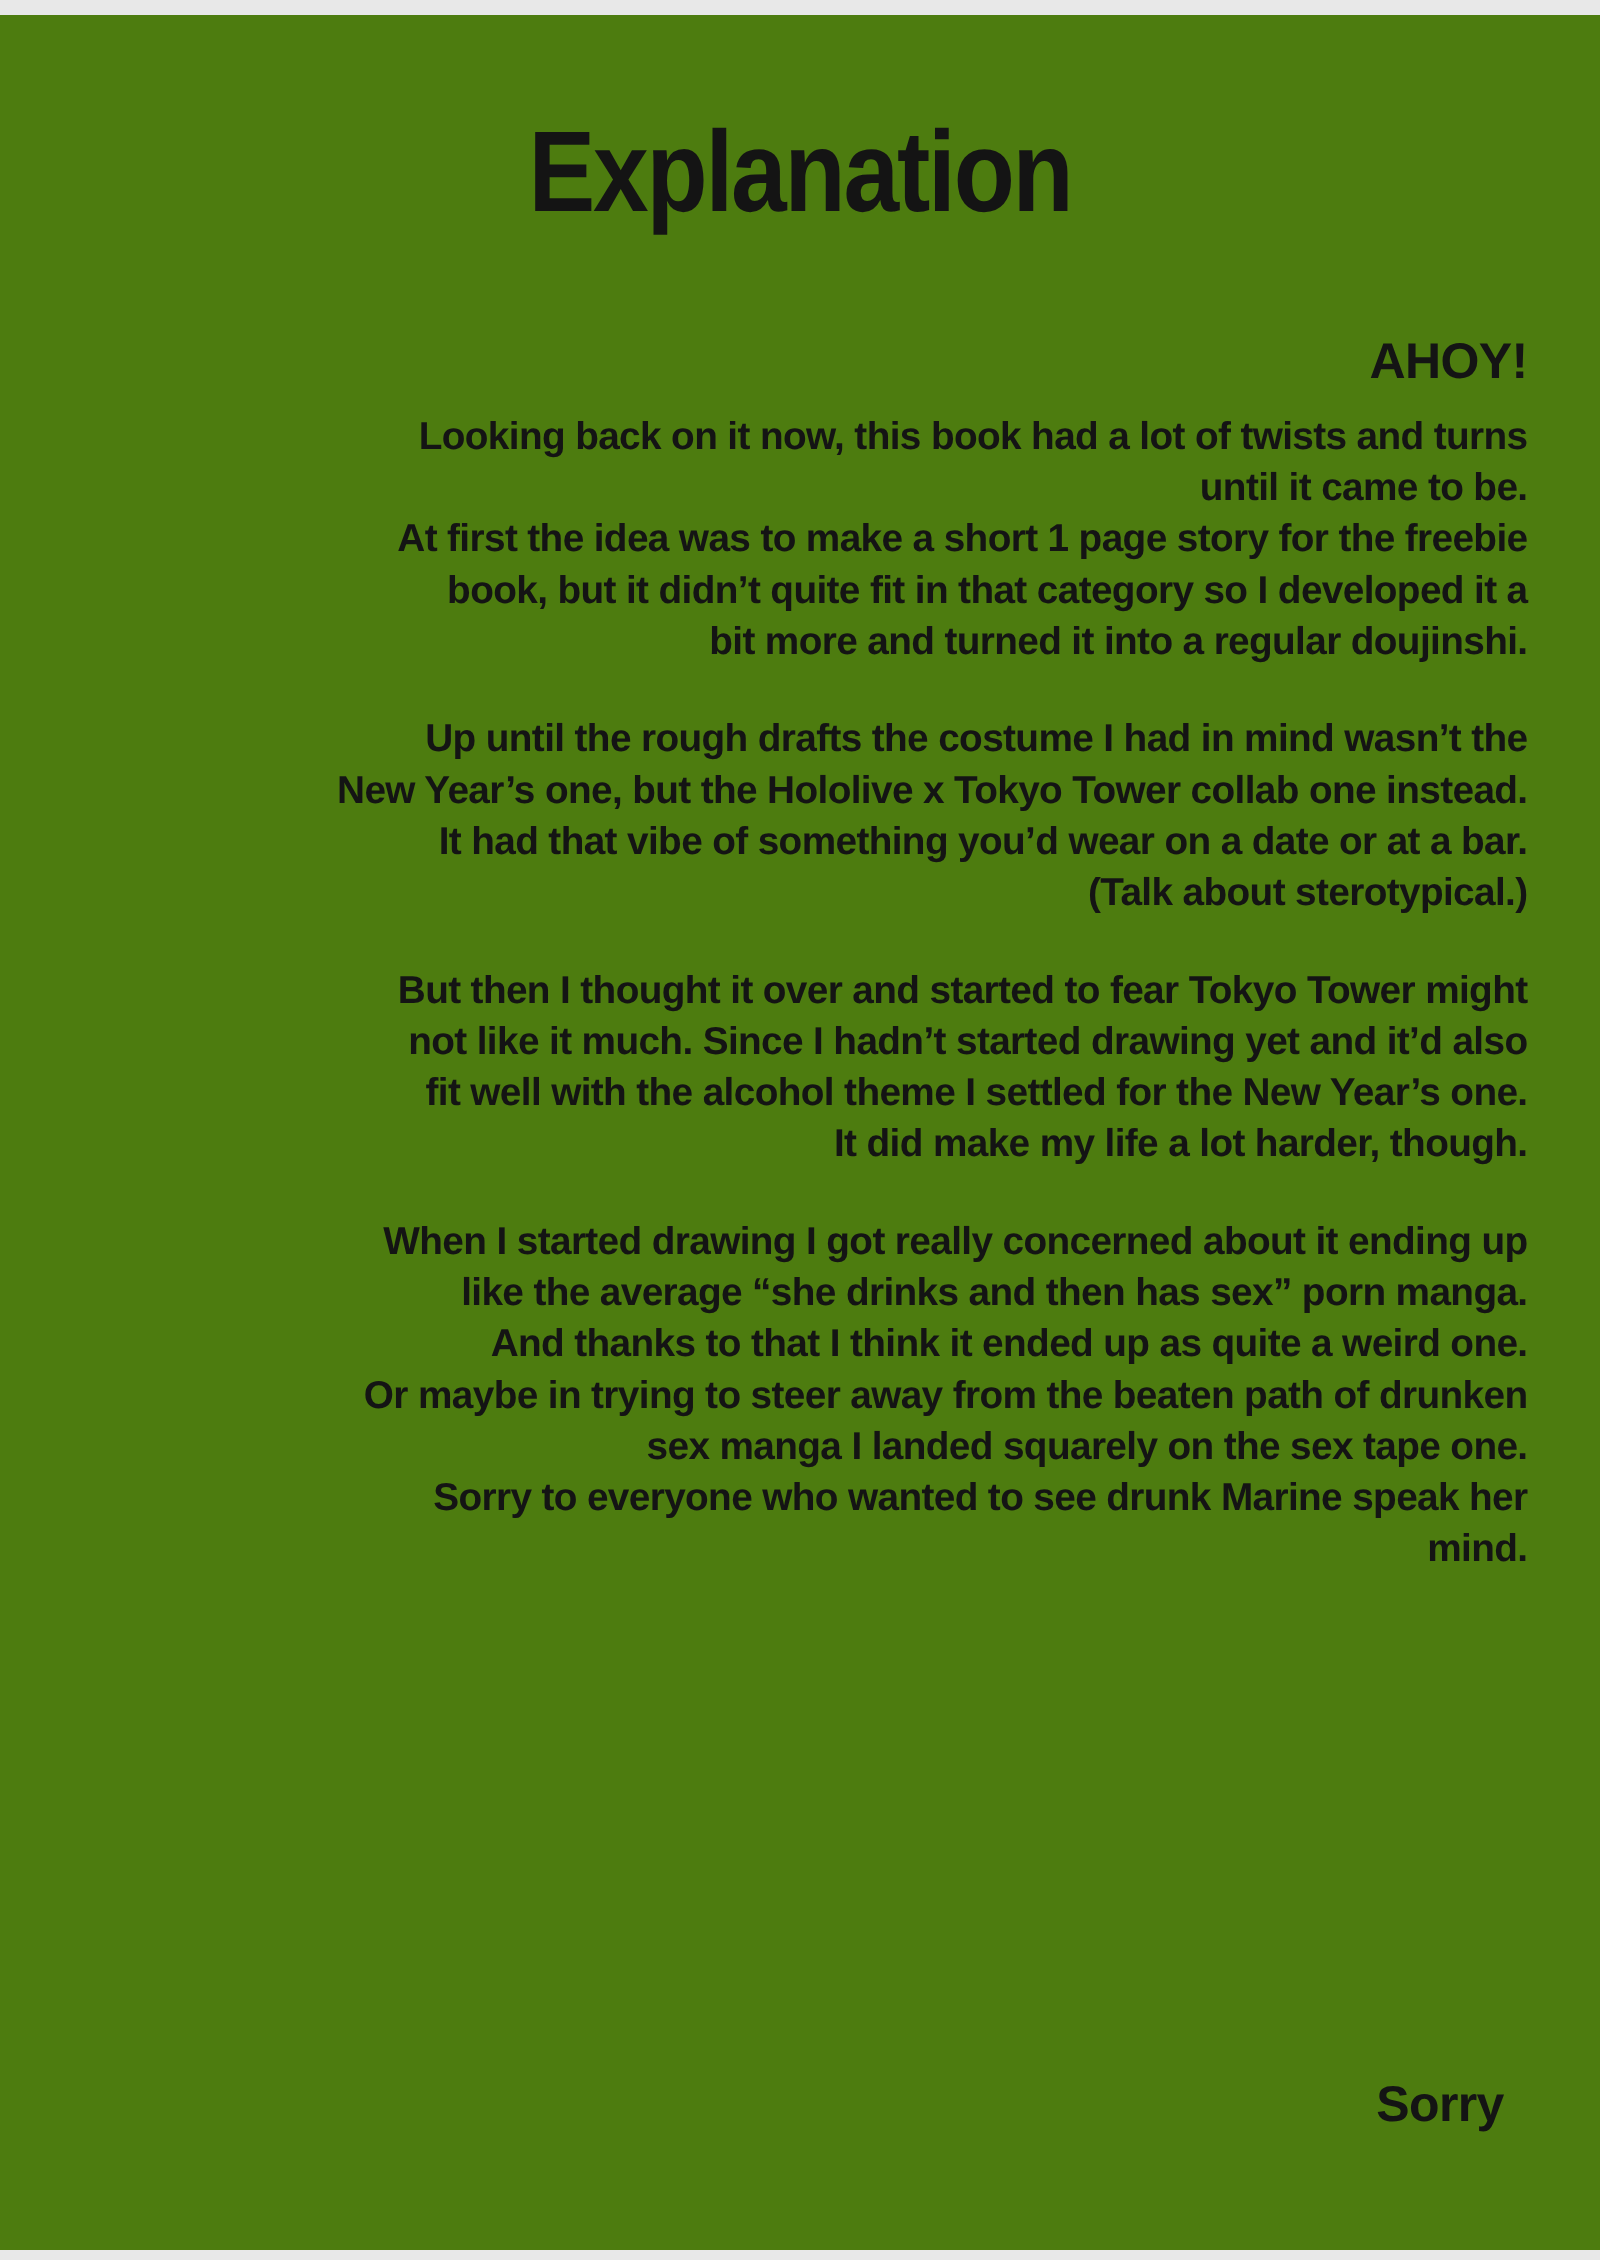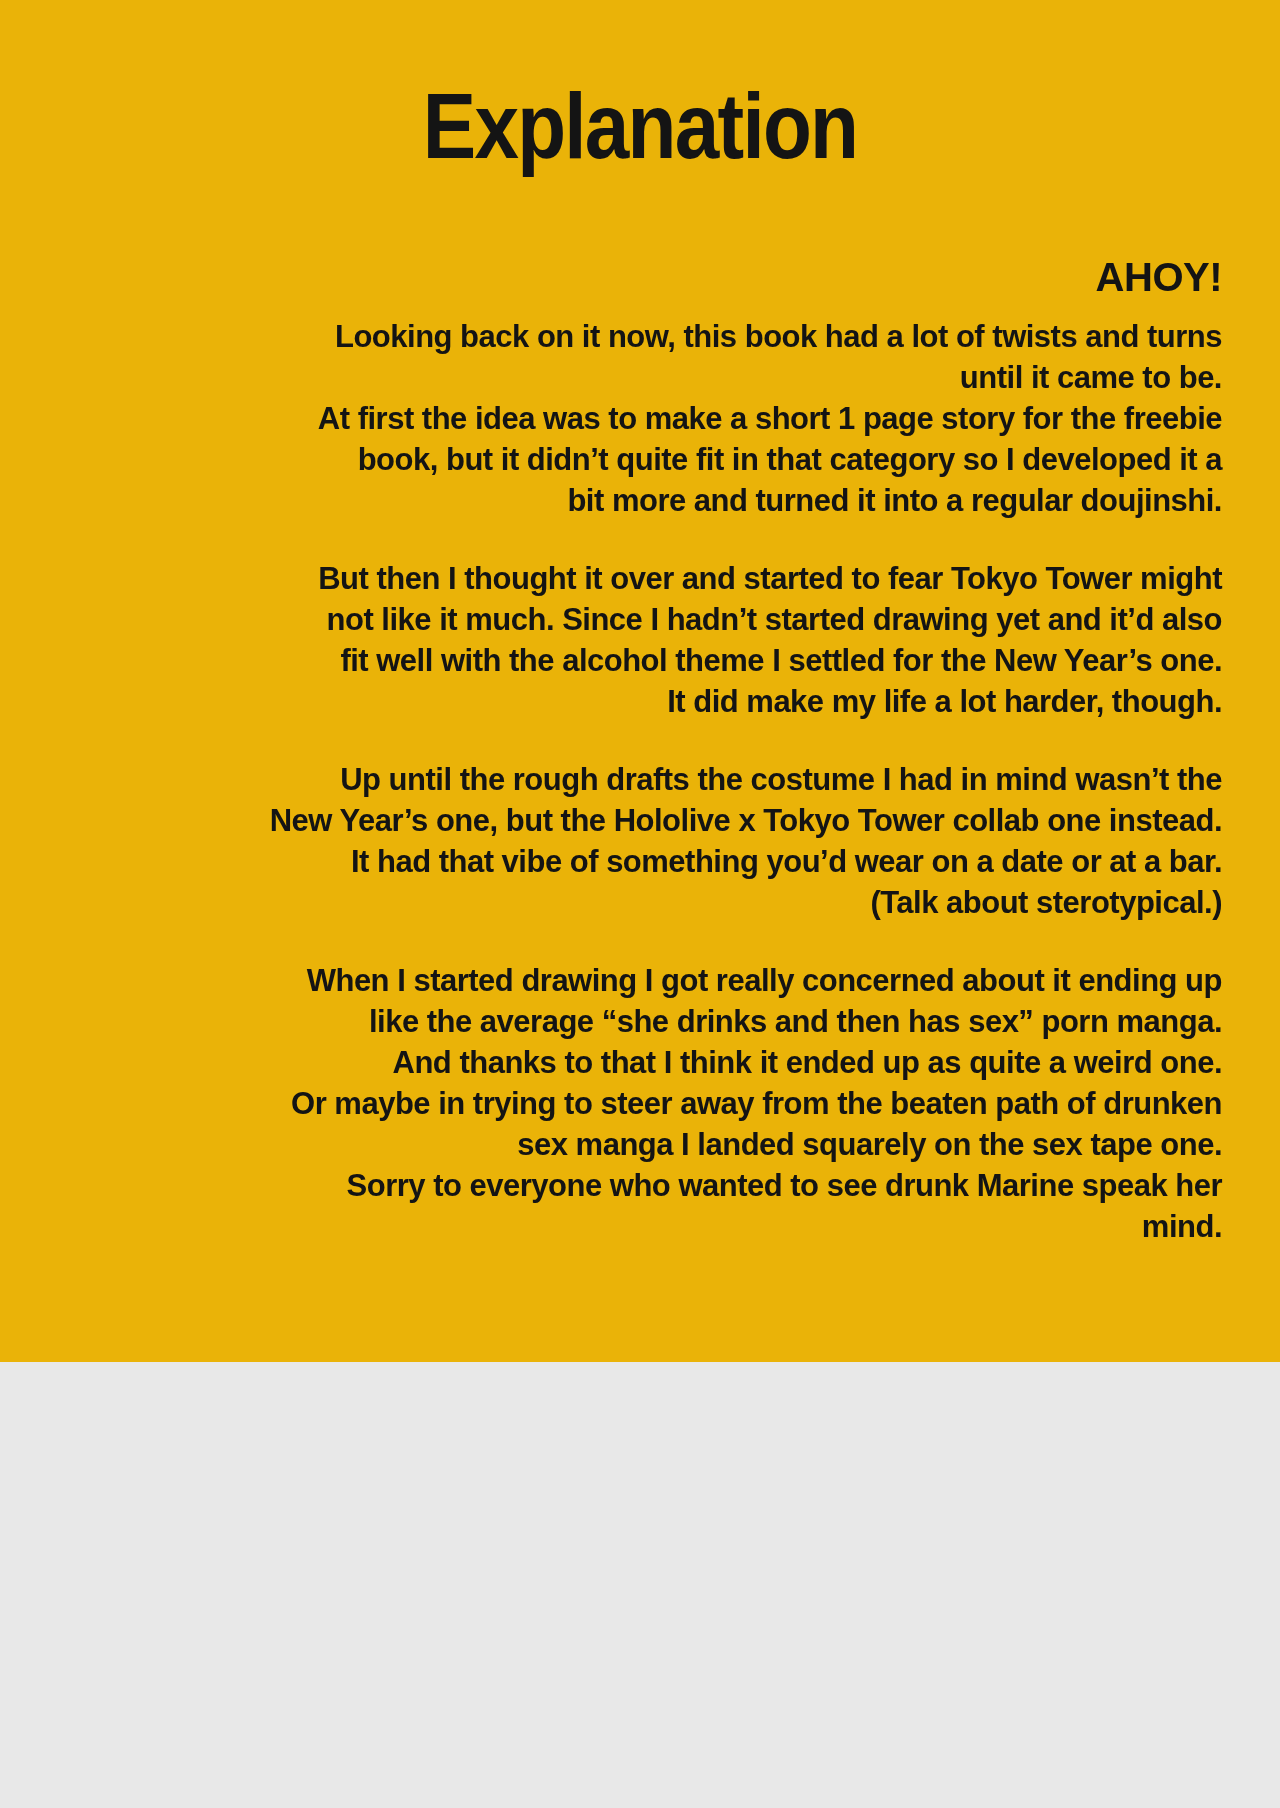--- a/index.html
+++ b/index.html
@@ -6,9 +6,9 @@
   .page {
     position: relative;
     width: 1280px;
-    height: 1362px;
-    margin: 0 auto;
-    background: #eab308;
+    height: 1788px;
+    margin: 12px auto;
+    background: #4d7c0f;
     color: #141414;
     font-family: "Liberation Sans", sans-serif;
     overflow: hidden;

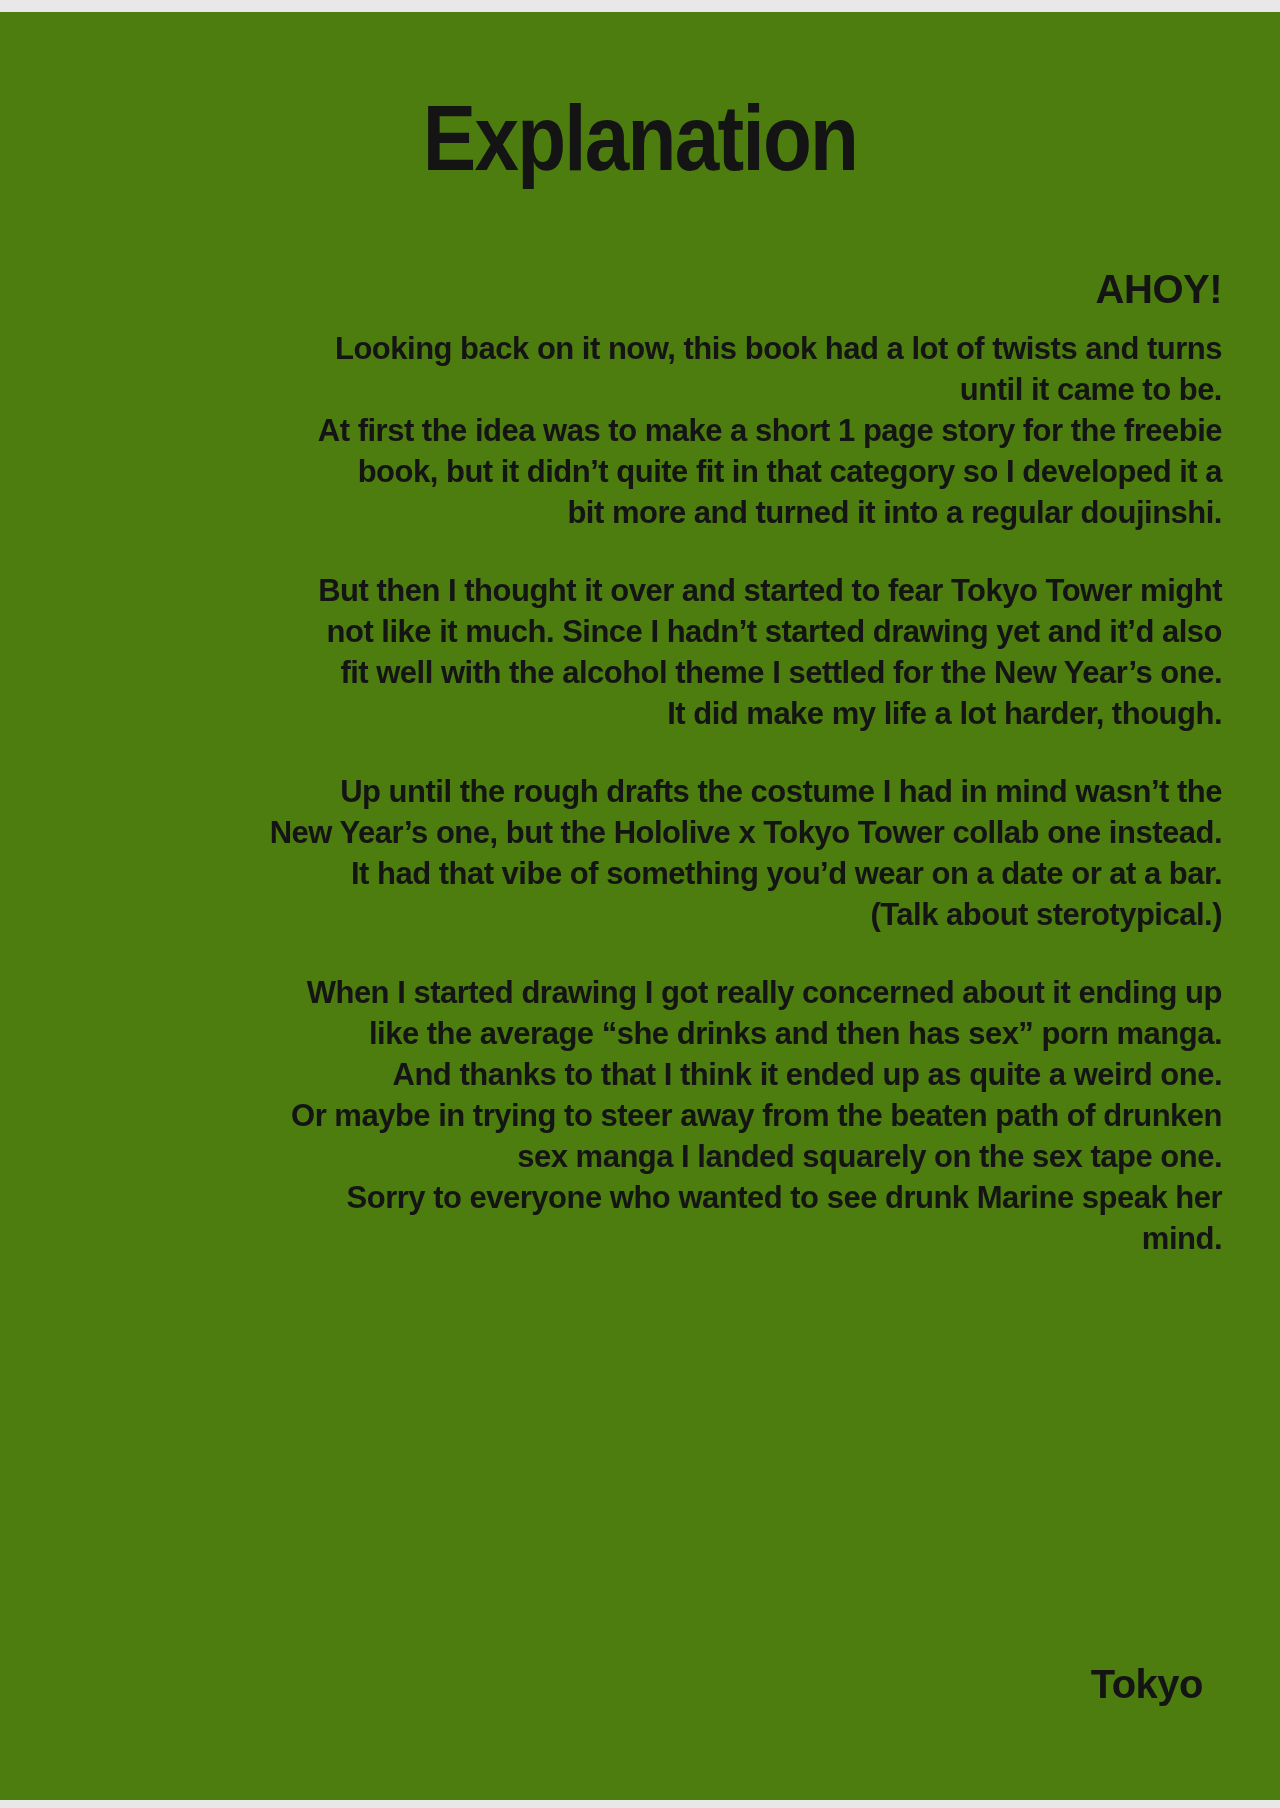--- a/index.html
+++ b/index.html
@@ -75,15 +75,15 @@
 book, but it didn’t quite fit in that category so I developed it a
 bit more and turned it into a regular doujinshi.</p>
 
+    <p class="para">Up until the rough drafts the costume I had in mind wasn’t the
+New Year’s one, but the Hololive x Tokyo Tower collab one instead.
+It had that vibe of something you’d wear on a date or at a bar.
+(Talk about sterotypical.)</p>
+
     <p class="para">But then I thought it over and started to fear Tokyo Tower might
 not like it much. Since I hadn’t started drawing yet and it’d also
 fit well with the alcohol theme I settled for the New Year’s one.
 It did make my life a lot harder, though.</p>
-
-    <p class="para">Up until the rough drafts the costume I had in mind wasn’t the
-New Year’s one, but the Hololive x Tokyo Tower collab one instead.
-It had that vibe of something you’d wear on a date or at a bar.
-(Talk about sterotypical.)</p>
 
     <p class="para">When I started drawing I got really concerned about it ending up
 like the average “she drinks and then has sex” porn manga.

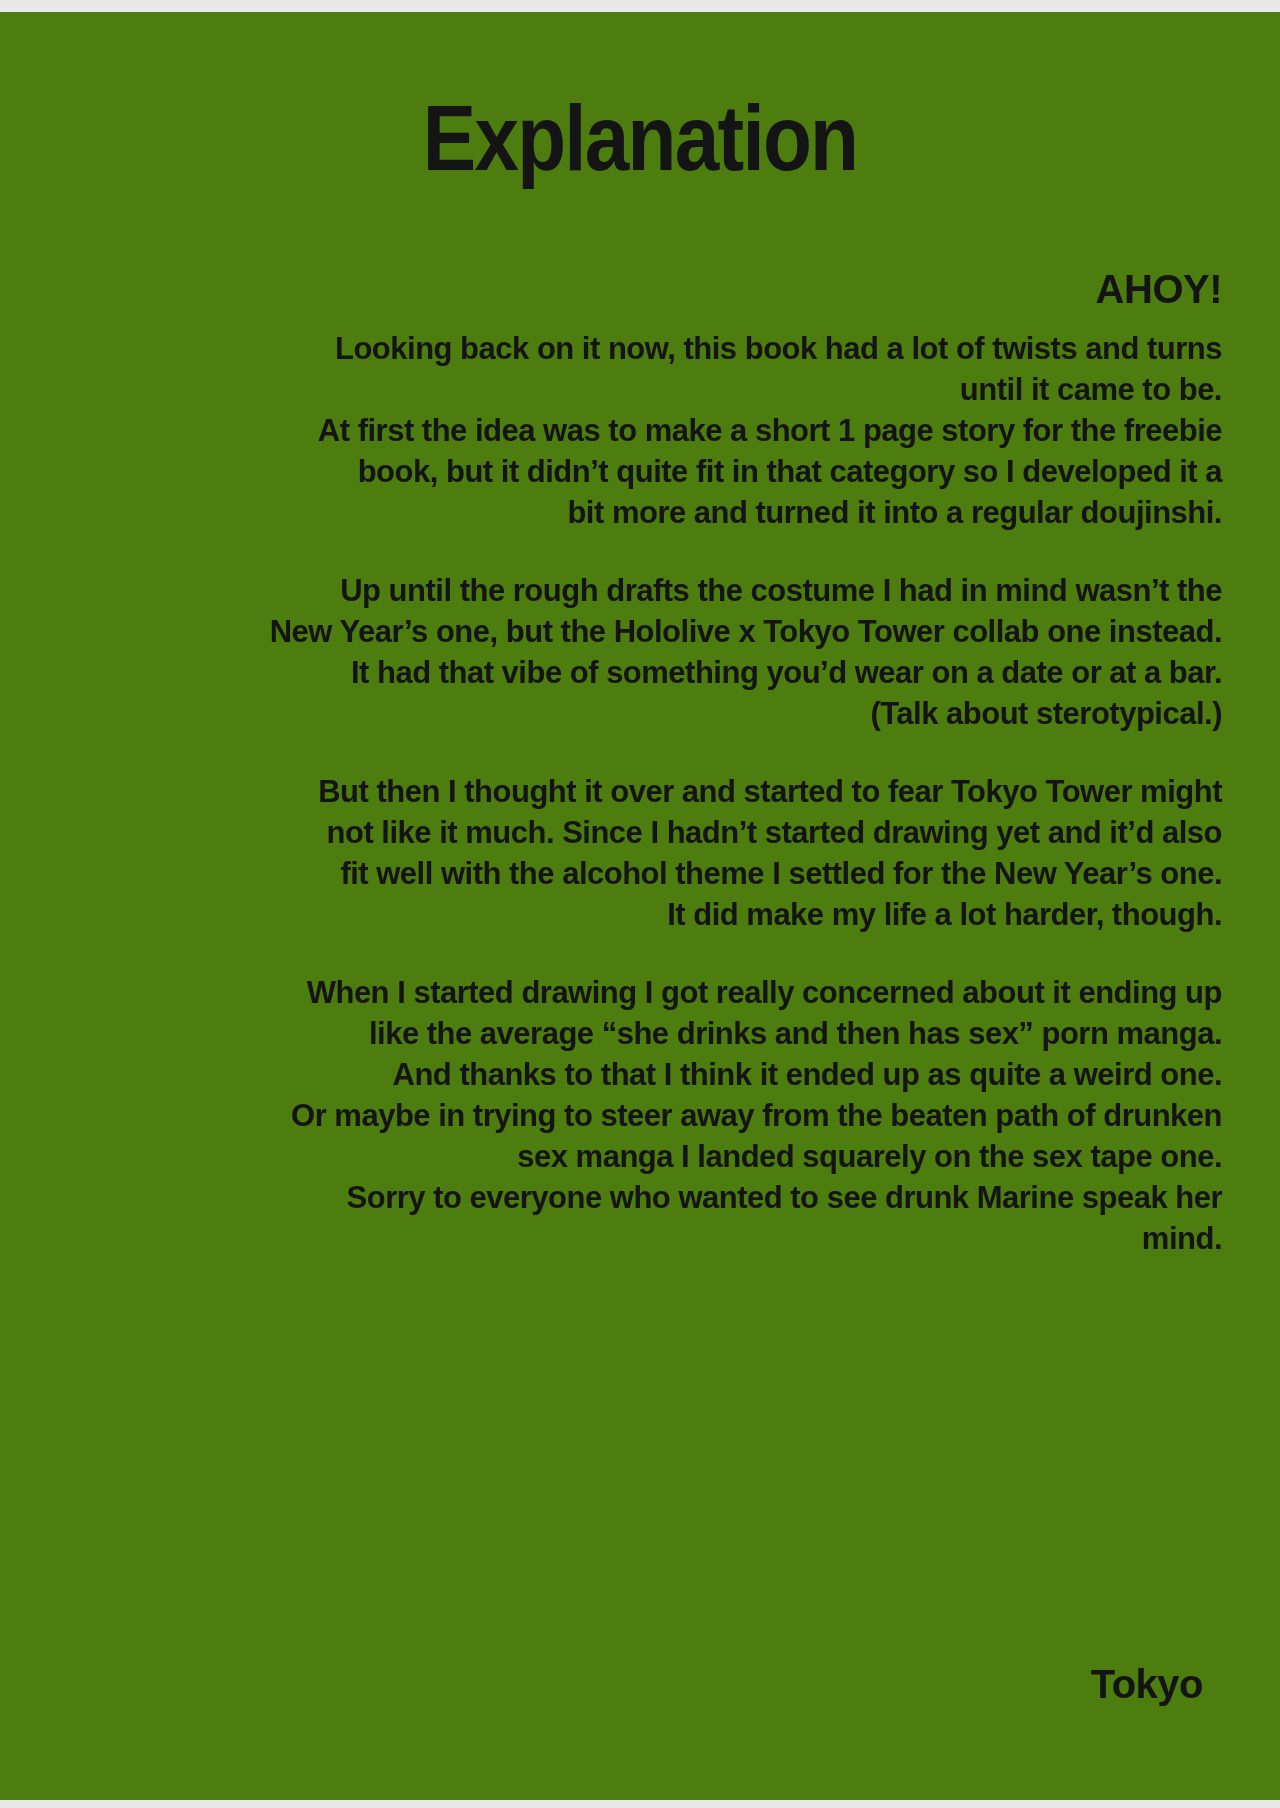--- a/index.html
+++ b/index.html
@@ -95,7 +95,7 @@
 
   </div>
 
-  <div class="signature">Tokyo</div>
+  <div class="signature">Sorry</div>
 
 </div>
 

